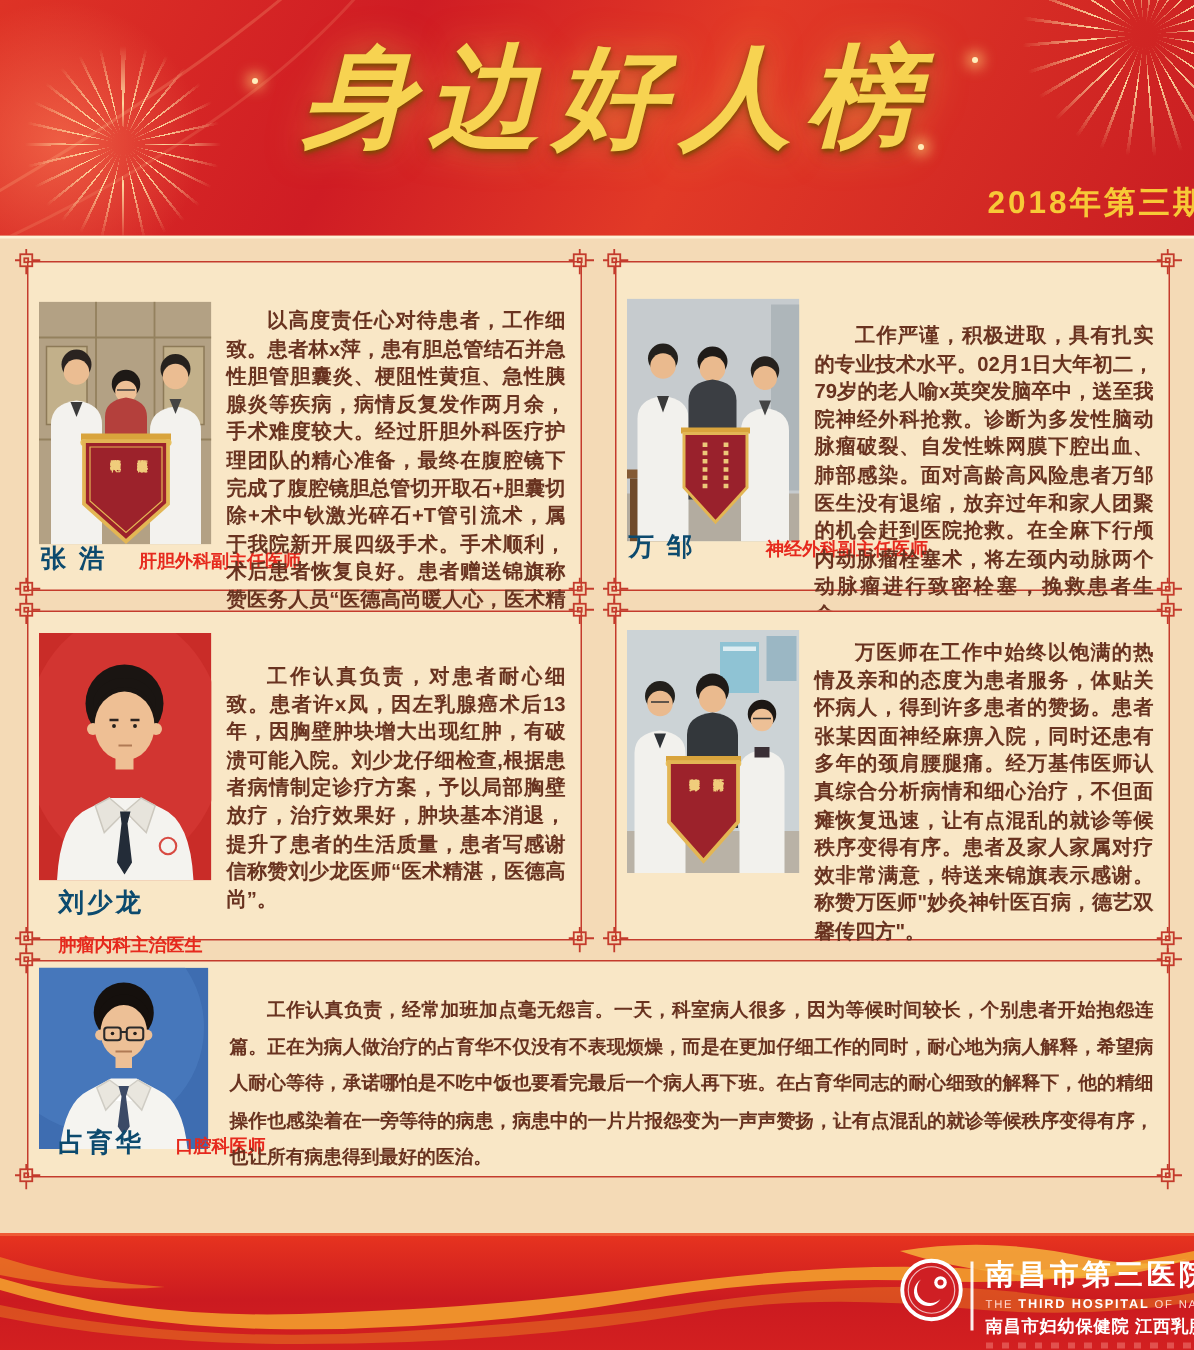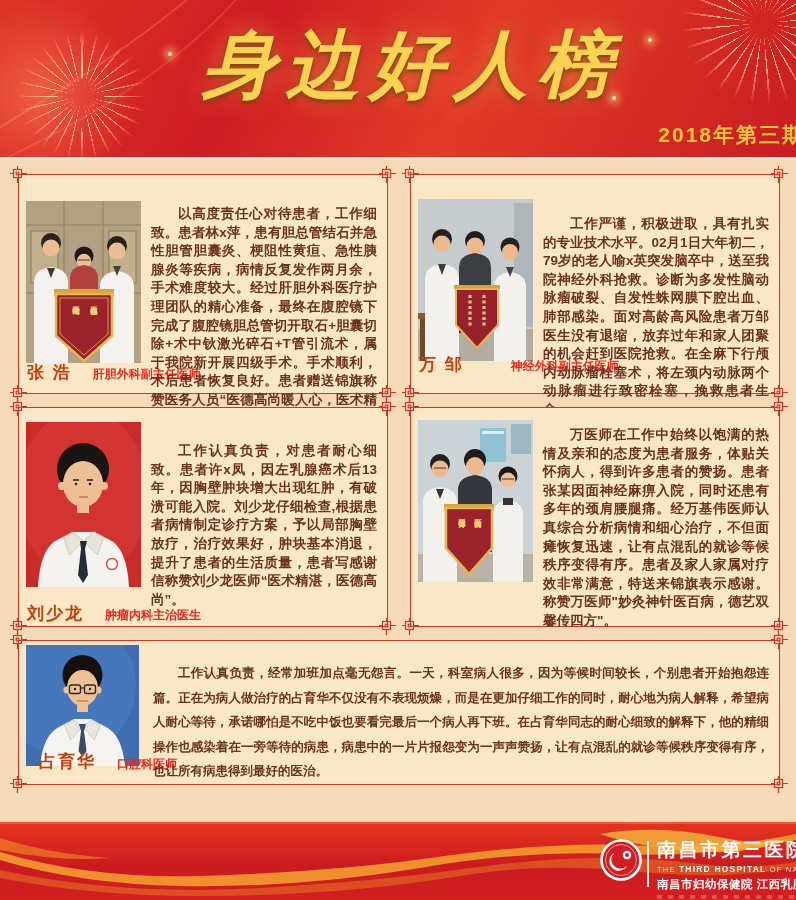--- a/index.html
+++ b/index.html
@@ -50,7 +50,7 @@
   .c3 .nameline{left:8px;top:194px;}
   .c4 .nameline{left:8px;top:182px;}
   .c5 .nameline{left:20px;top:109px;align-items:flex-end;}
-  .name{font-size:17px;font-weight:bold;color:#c2410c;letter-spacing:2px;}
+  .name{font-size:17px;font-weight:bold;color:#0c4a6e;letter-spacing:2px;}
   .ntitle{font-size:12px;font-weight:bold;color:#e6291d;margin-left:12px;}
 
   .story{margin:0;position:absolute;color:#693320;font-weight:bold;font-size:13.5px;

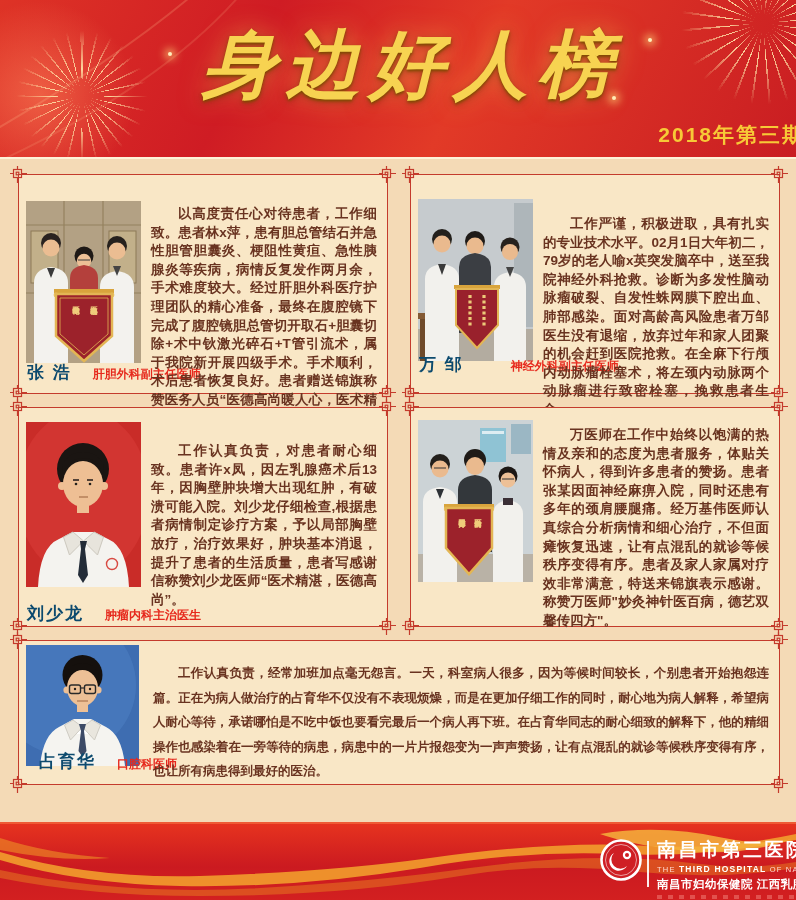--- a/index.html
+++ b/index.html
@@ -47,7 +47,7 @@
   .nameline{position:absolute;display:flex;align-items:baseline;gap:9px;white-space:nowrap;}
   .c1 .nameline{left:8px;top:186px;}
   .c2 .nameline{left:8px;top:178px;gap:35px;}
-  .c3 .nameline{left:8px;top:194px;}
+  .c3 .nameline{left:8px;top:182px;flex-direction:column;}
   .c4 .nameline{left:8px;top:182px;}
   .c5 .nameline{left:20px;top:109px;align-items:flex-end;}
   .name{font-size:17px;font-weight:bold;color:#0c4a6e;letter-spacing:2px;}

